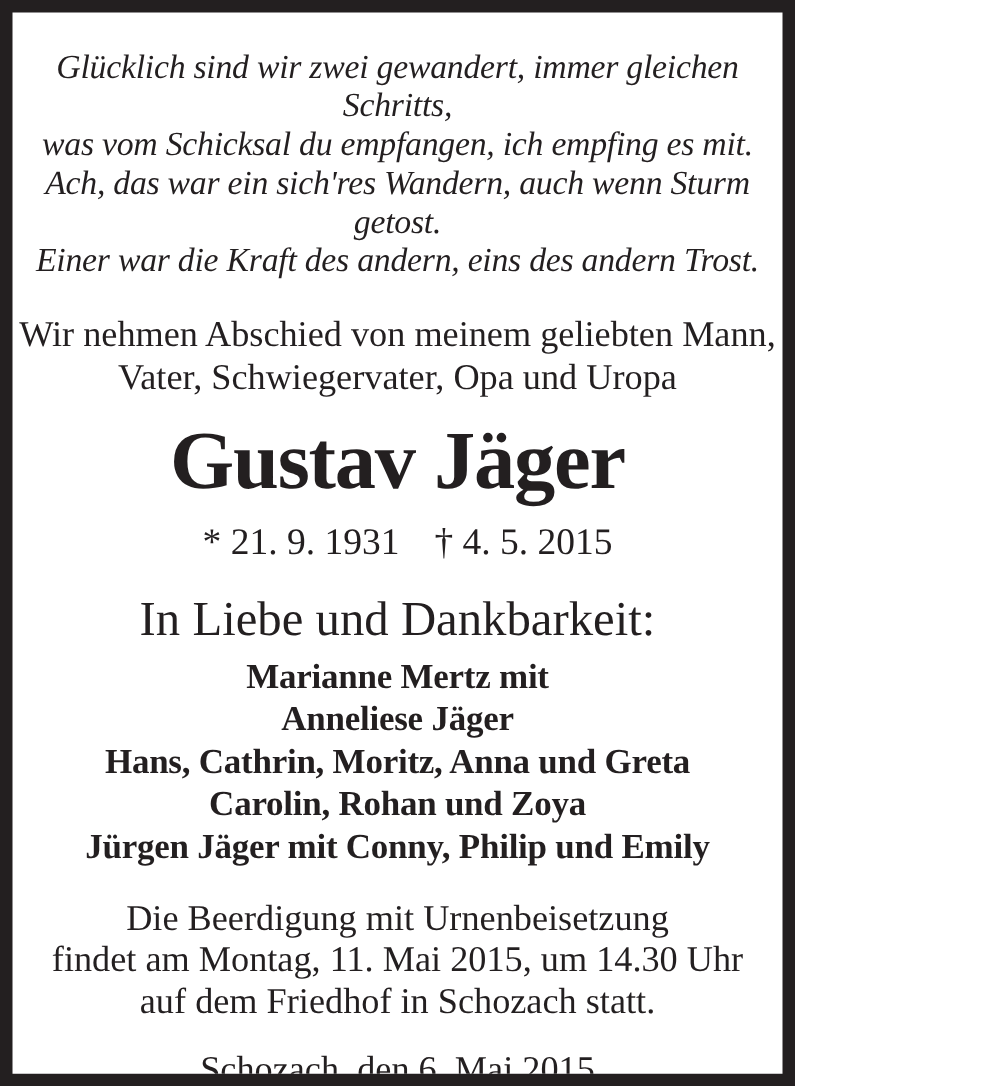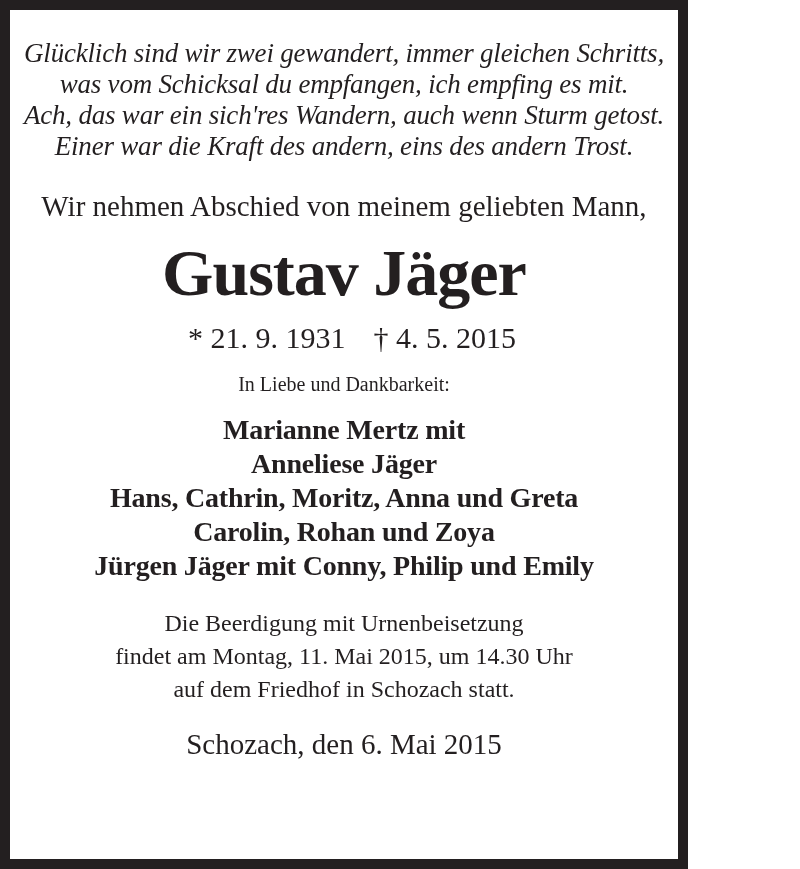--- a/index.html
+++ b/index.html
@@ -9,7 +9,7 @@
   }
   .page {
     position: relative;
-    width: 688px;
+    width: 636px;
     height: 869px;
     box-sizing: border-box;
     border: 10px solid #231f20;

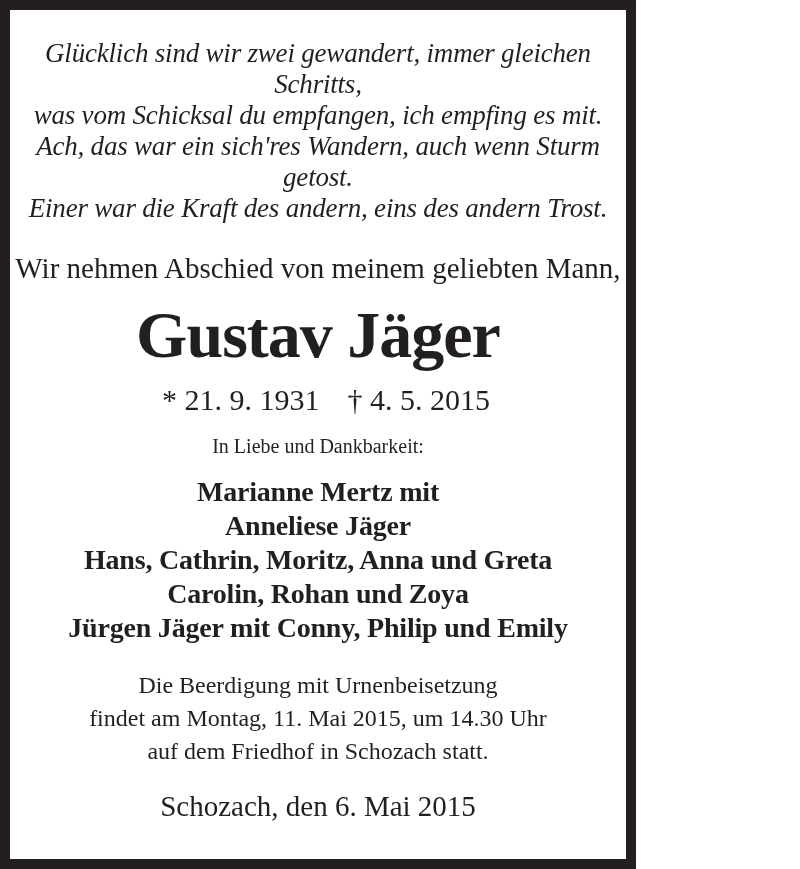--- a/index.html
+++ b/index.html
@@ -88,6 +88,7 @@
 
   <div class="farewell">
     <div>Wir nehmen Abschied von meinem geliebten Mann,</div>
+    <div>Vater, Schwiegervater, Opa und Uropa</div>
   </div>
 
   <h1 class="name">Gustav Jäger</h1>

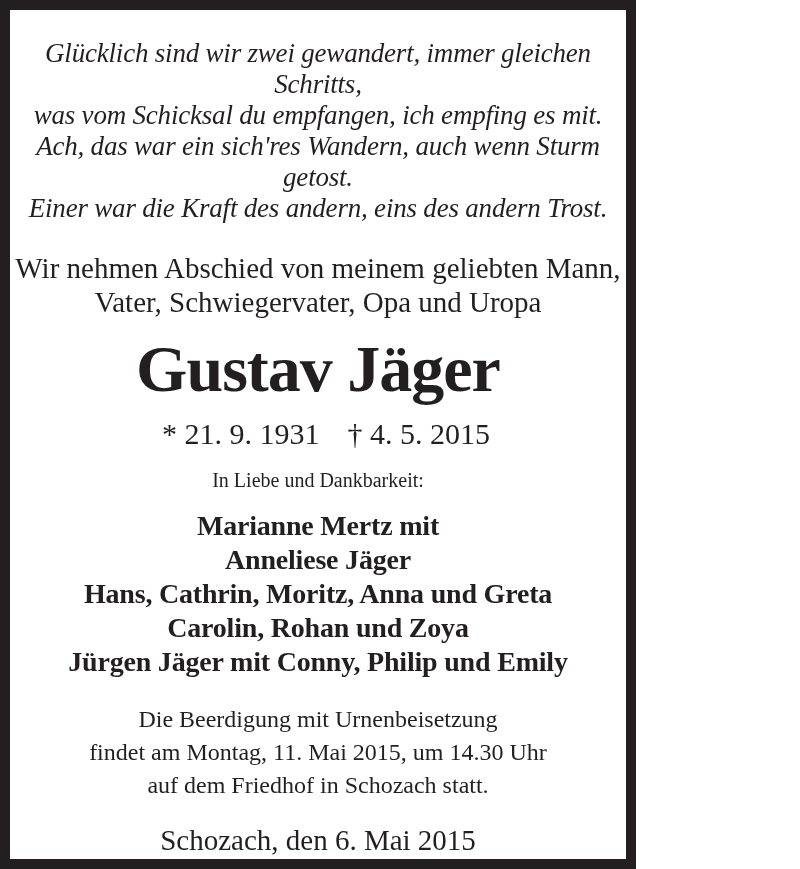--- a/index.html
+++ b/index.html
@@ -52,8 +52,8 @@
     width: 28px;
   }
   .dedication {
-    margin-top: 12px;
-    font-size: 20px;
+    margin-top: 28px;
+    font-size: 39px;
     line-height: 34px;
   }
   .mourners {

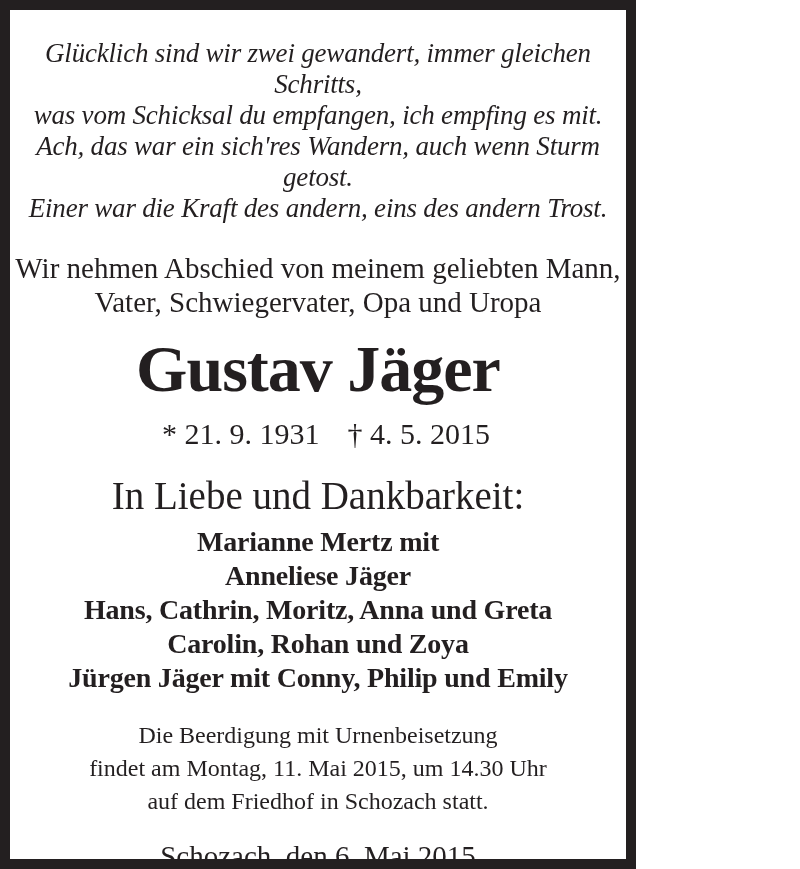--- a/index.html
+++ b/index.html
@@ -65,7 +65,7 @@
   }
   .funeral {
     margin-top: 24px;
-    font-size: 24px;
+    font-size: 29px;
     line-height: 33px;
   }
   .place-date {

